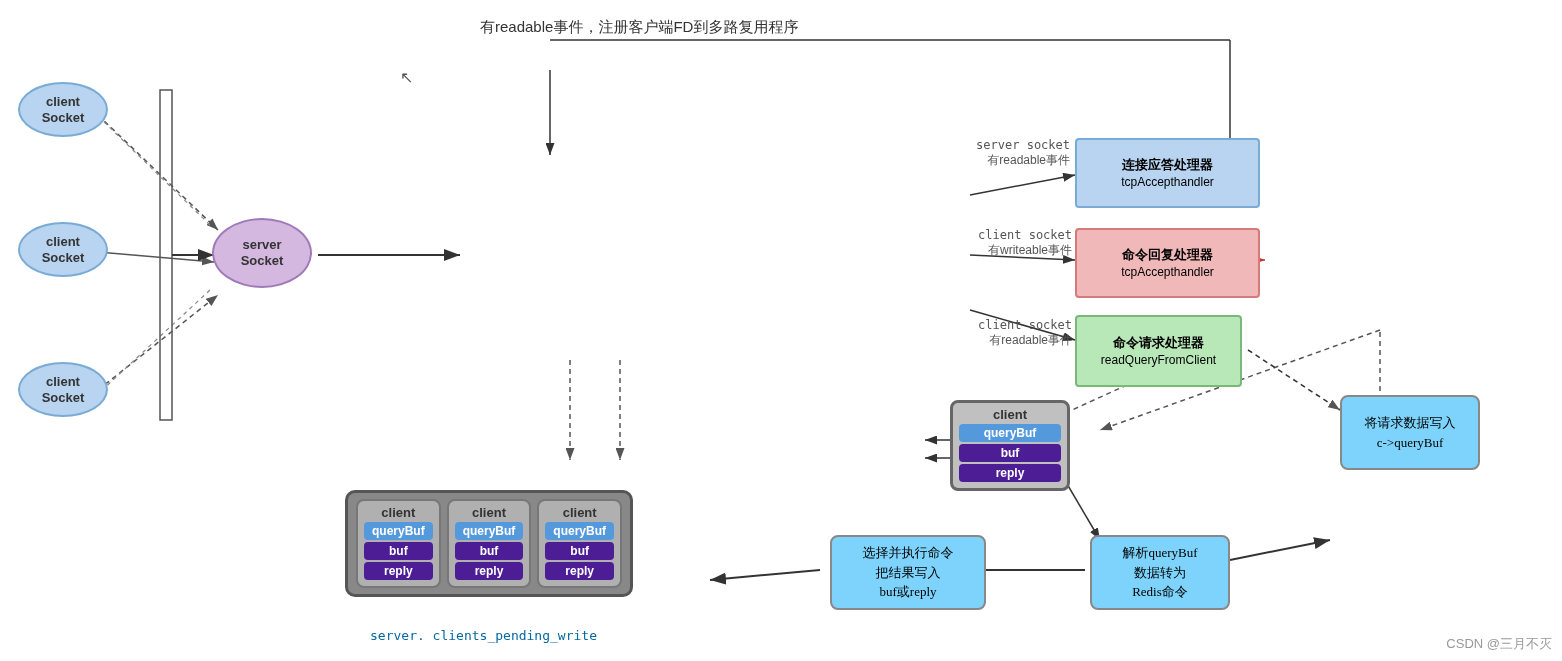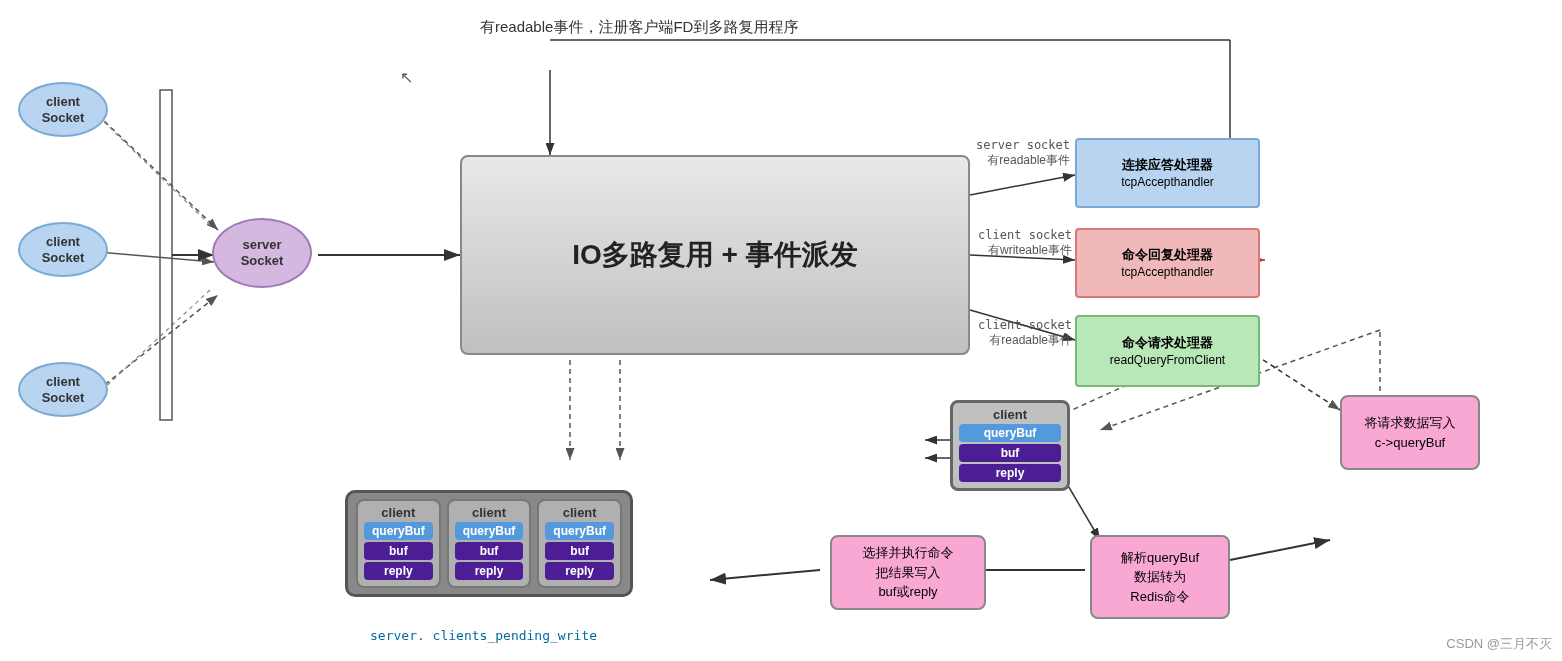--- a/index.html
+++ b/index.html
@@ -262,9 +262,6 @@
     server<br>Socket
   </div>
 
-  <div class="io-mux-box" style="left:460px; top:155px; width:510px; height:200px;">
-    <span>IO多路复用 + 事件派发</span>
-  </div>
 
   <div class="handler-box handler-blue" style="left:1075px; top:138px; width:185px; height:70px;">
     <div style="font-weight:bold; font-size:13px;">连接应答处理器</div>

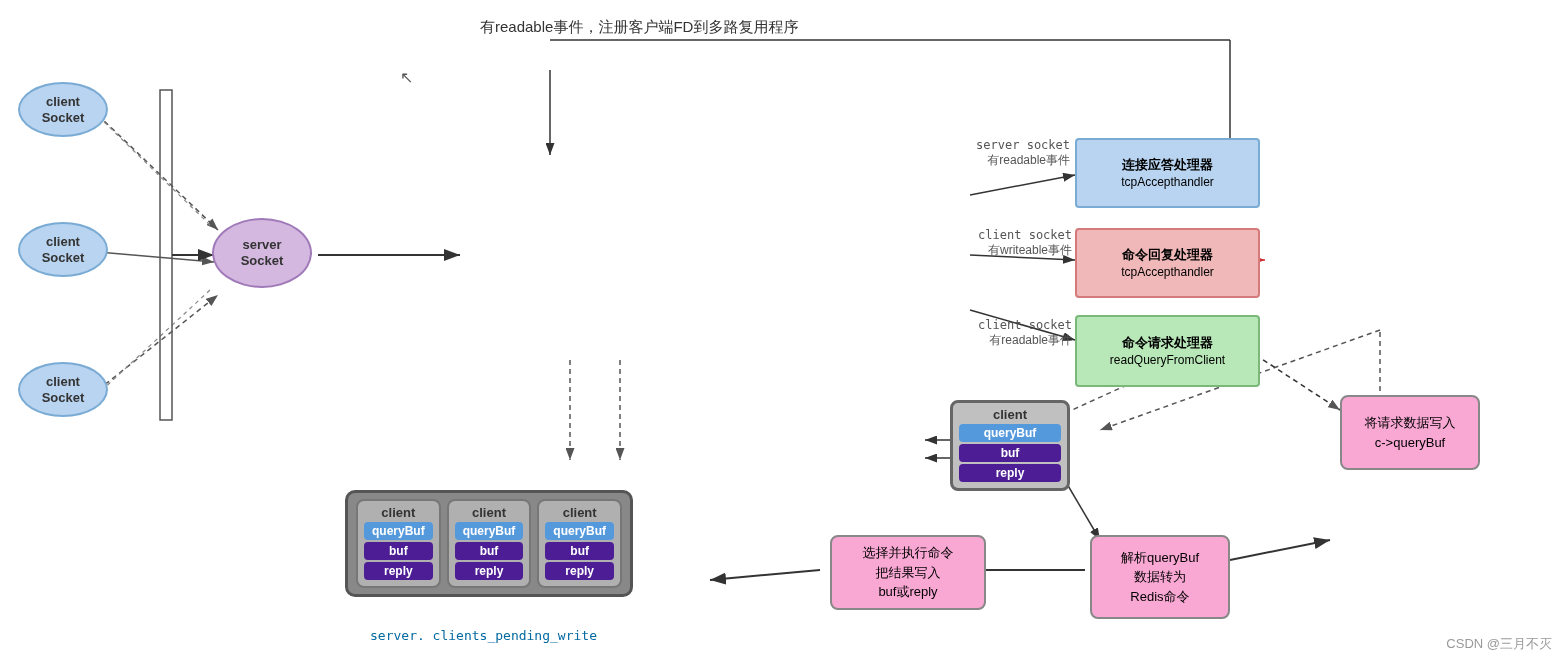--- a/index.html
+++ b/index.html
@@ -281,7 +281,7 @@
     <span style="font-family:monospace;">client socket</span><br>有writeable事件
   </div>
 
-  <div class="handler-box handler-green" style="left:1075px; top:315px; width:185px; height:72px;">
+  <div class="handler-box handler-green" style="left:1075px; top:315px; width:167px; height:72px;">
     <div style="font-weight:bold; font-size:13px;">命令请求处理器</div>
     <div style="font-size:12px;">readQueryFromClient</div>
   </div>

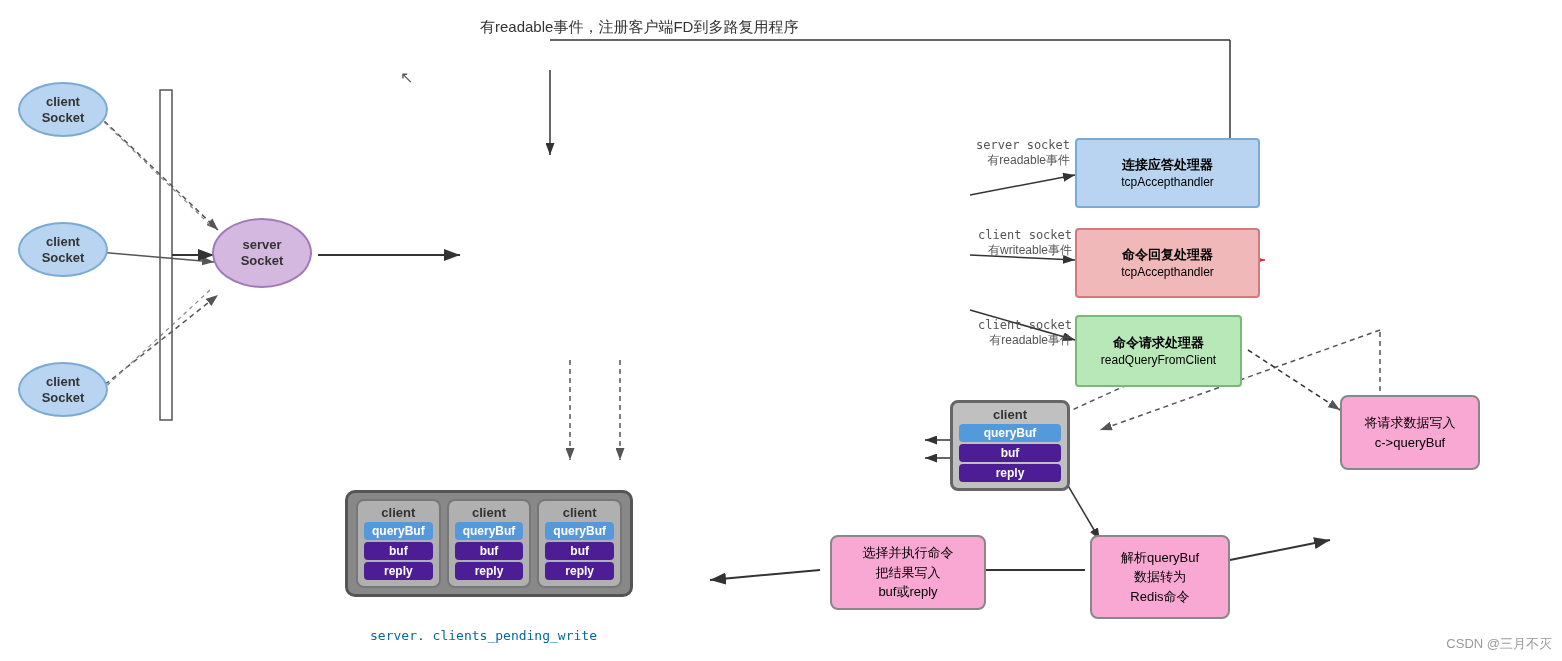--- a/index.html
+++ b/index.html
@@ -118,7 +118,7 @@
     
     .process-box {
       position: absolute;
-      background: #f9a8d4;
+      background: #7dd3fc;
       border: 2px solid #888;
       border-radius: 8px;
       display: flex;
@@ -128,6 +128,7 @@
       font-size: 13px;
       line-height: 1.5;
       padding: 16px 12px;
+      font-family: Liberation Serif, serif;
     }
     
     .label {

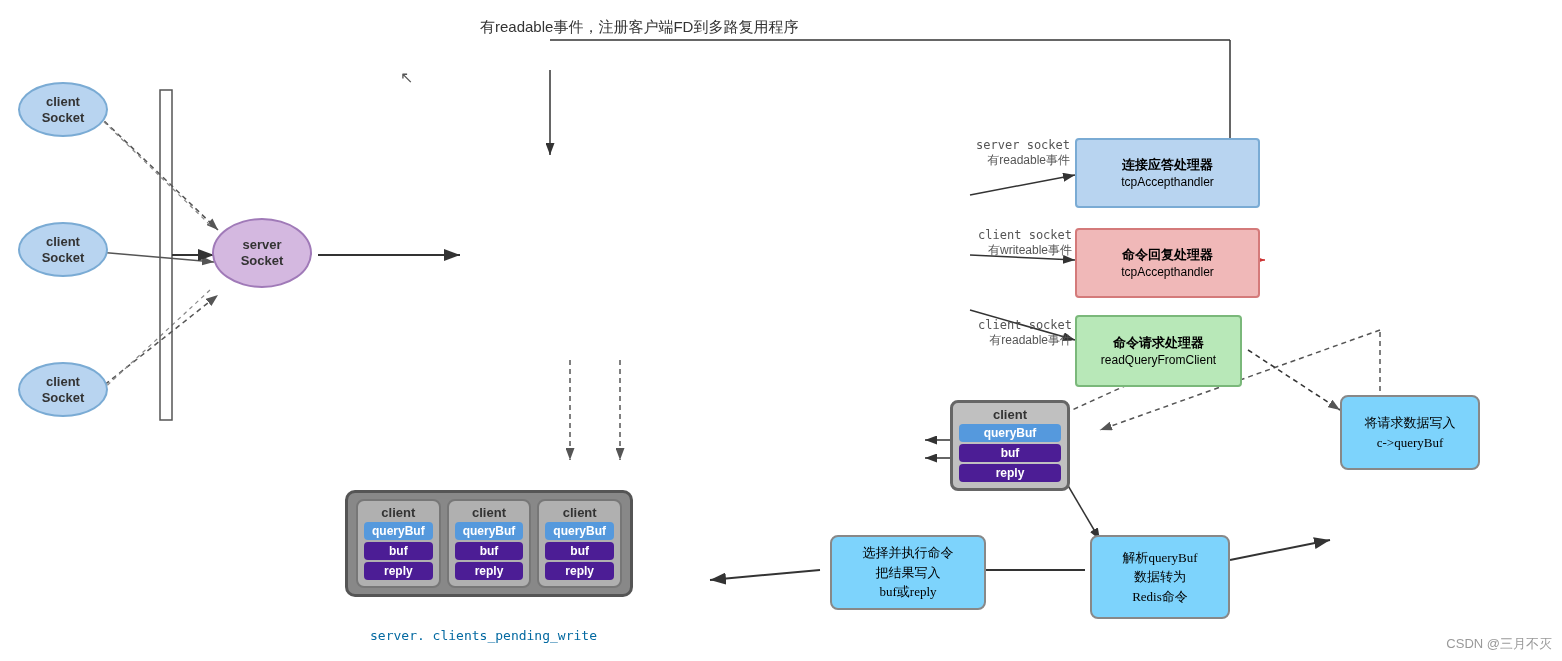--- a/index.html
+++ b/index.html
@@ -307,7 +307,7 @@
     <span>选择并执行命令<br>把结果写入<br>buf或reply</span>
   </div>
 
-  <div class="process-box" style="left:1090px; top:535px; width:140px; height:84px;">
+  <div class="process-box" style="left:1090px; top:535px; width:140px; height:75px;">
     <span>解析queryBuf<br>数据转为<br>Redis命令</span>
   </div>
 

